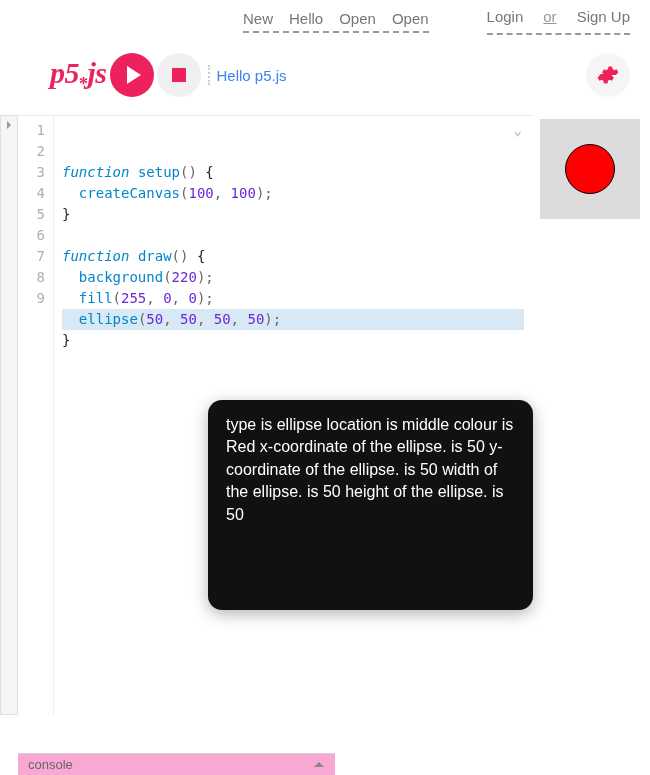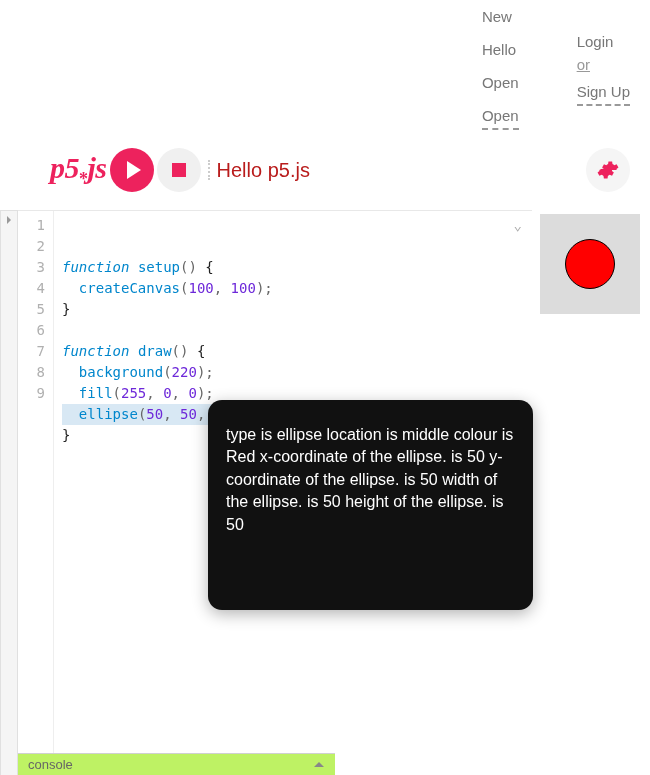--- a/index.html
+++ b/index.html
@@ -6,7 +6,7 @@
     body { font-family: -apple-system, BlinkMacSystemFont, "Segoe UI", Helvetica, Arial, sans-serif; background: #fff; width: 650px; height: 775px; overflow: hidden; }
     
     .topnav { display: flex; justify-content: flex-end; align-items: center; padding: 8px 20px 0 20px; gap: 14px; font-size: 15px; }
-    .topnav .nav-group { display: flex; gap: 16px; padding-bottom: 4px; border-bottom: 2px dashed #999; flex-direction: column; }
+    .topnav .nav-group { display: flex; gap: 16px; padding-bottom: 4px; border-bottom: 2px dashed #999; }
     .topnav .nav-link { color: #777; text-decoration: none; cursor: pointer; }
     .topnav .or { color: #999; padding-bottom: 4px; text-decoration: underline; }
     .auth-group { display: flex; align-items: baseline; gap: 6px; padding-bottom: 4px; border-bottom: 2px dashed #999; flex-direction: column; }

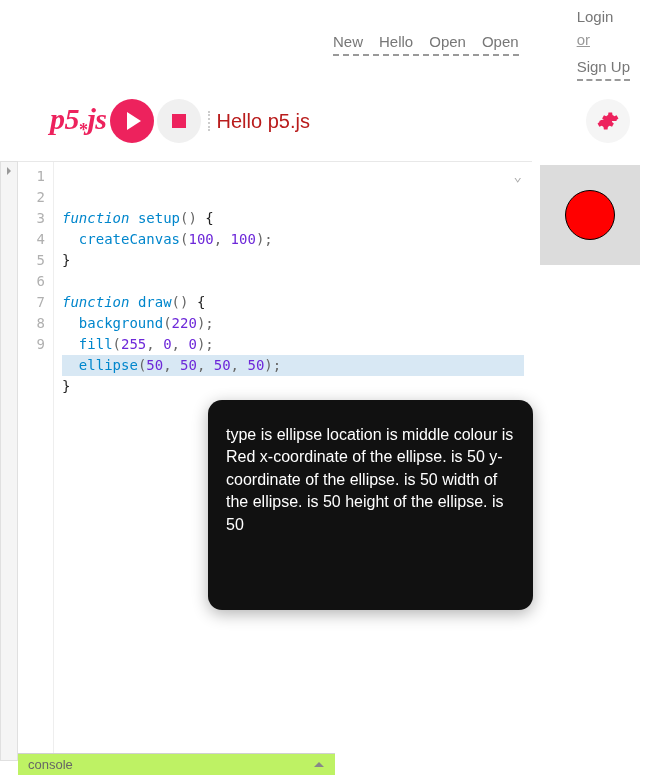--- a/index.html
+++ b/index.html
@@ -9,7 +9,7 @@
     .topnav .nav-group { display: flex; gap: 16px; padding-bottom: 4px; border-bottom: 2px dashed #999; }
     .topnav .nav-link { color: #777; text-decoration: none; cursor: pointer; }
     .topnav .or { color: #999; padding-bottom: 4px; text-decoration: underline; }
-    .auth-group { display: flex; align-items: baseline; gap: 6px; padding-bottom: 4px; border-bottom: 2px dashed #999; flex-direction: column; }
+    .auth-group { display: flex; align-items: baseline; gap: 20px; padding-bottom: 4px; border-bottom: 2px dashed #999; }
     
     .toolbar { display: flex; align-items: center; padding: 18px 20px 18px 50px; gap: 3px; }
     .logo { font-size: 30px; font-weight: 600; color: #ed225d; letter-spacing: -0.5px; font-family: Georgia, serif; font-style: italic;}

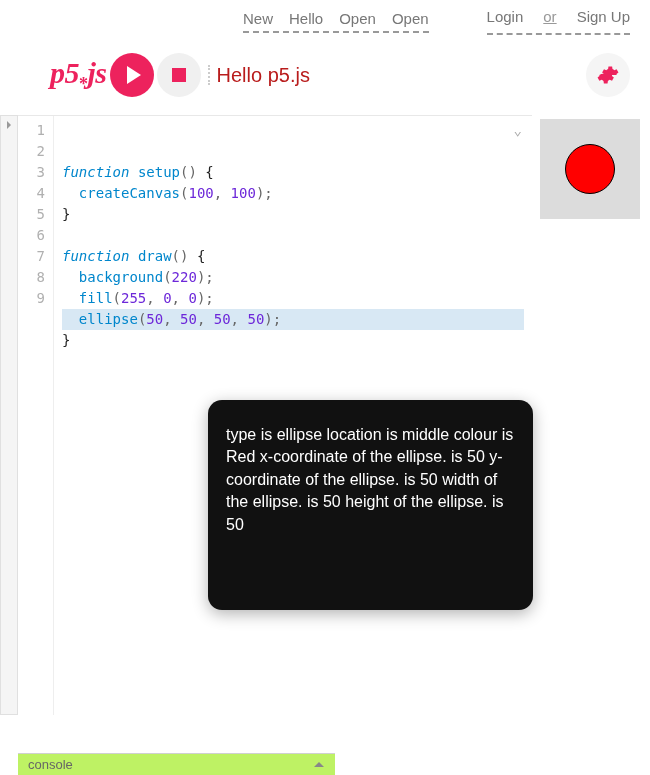--- a/index.html
+++ b/index.html
@@ -19,7 +19,7 @@
     .stop-btn { width: 44px; height: 44px; border-radius: 50%; background: #f0f0f0; display: flex; align-items: center; justify-content: center; cursor: pointer; }
     .stop-square { width: 14px; height: 14px; background: #ed225d; }
     .divider { width: 1px; height: 20px; border-left: 2px dotted #ccc; margin: 0 4px; }
-    .sketch-name { color: #b91c1c; font-size: 20px; }
+    .sketch-name { color: #3b82f6; font-size: 15px; }
     .spacer { flex: 1; }
     .gear-btn { width: 44px; height: 44px; border-radius: 50%; background: #f5f5f5; display: flex; align-items: center; justify-content: center; cursor: pointer; }
     .gear-btn svg { width: 22px; height: 22px; fill: #ed225d; }

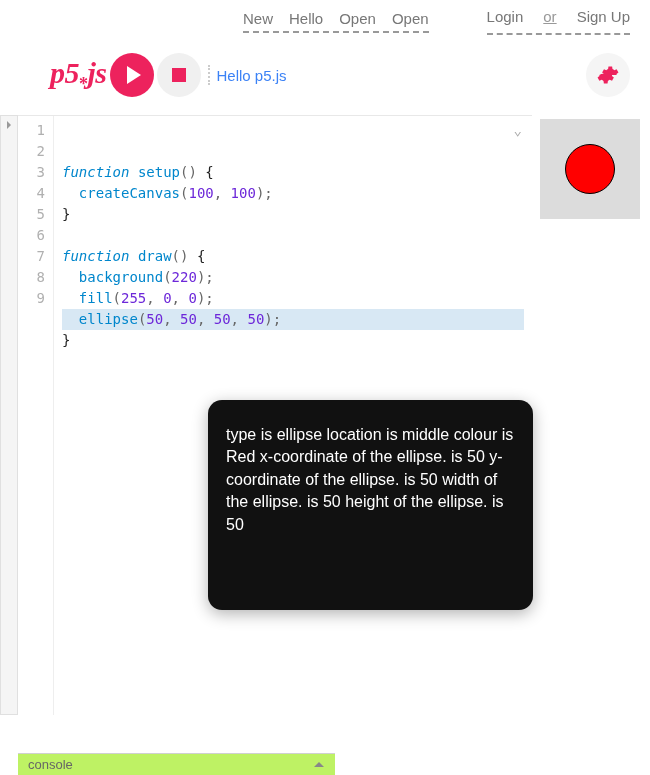--- a/index.html
+++ b/index.html
@@ -44,7 +44,7 @@
     .preview-area { padding-right: 10px; }
     .circle { width: 50px; height: 50px; border-radius: 50%; background: #ff0000; border: 1px solid #000; }
     
-    .tooltip { position: absolute; top: 400px; left: 208px; width: 325px; background: #111; color: #fff; border-radius: 14px; padding: 24px 18px; font-size: 16px; line-height: 1.4; box-shadow: 0 4px 16px rgba(0,0,0,0.3); min-height: 210px; }
+    .tooltip { position: absolute; top: 400px; left: 208px; width: 325px; background: #111; color: #fff; border-radius: 14px; padding: 14px 18px; font-size: 16px; line-height: 1.4; box-shadow: 0 4px 16px rgba(0,0,0,0.3); min-height: 210px; }
     
     .console-bar { position: absolute; bottom: 0; left: 18px; right: 300px; background: #bef264; border-top: 1px solid #d0d0d0; display: flex; align-items: center; justify-content: space-between; padding: 3px 10px; font-size: 13px; color: #666; cursor: pointer; width: 317px;}
     .console-bar svg { width: 12px; height: 12px; fill: #888; }

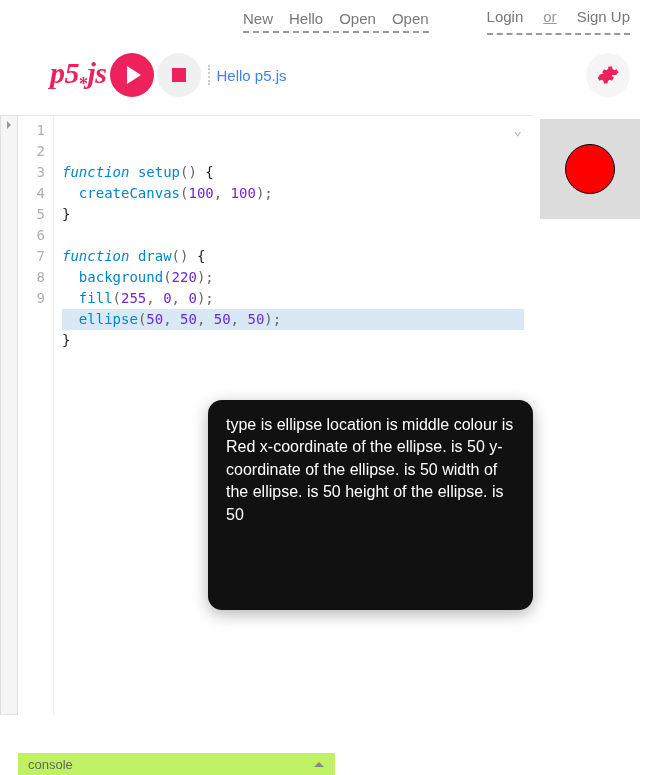--- a/index.html
+++ b/index.html
@@ -46,7 +46,7 @@
     
     .tooltip { position: absolute; top: 400px; left: 208px; width: 325px; background: #111; color: #fff; border-radius: 14px; padding: 14px 18px; font-size: 16px; line-height: 1.4; box-shadow: 0 4px 16px rgba(0,0,0,0.3); min-height: 210px; }
     
-    .console-bar { position: absolute; bottom: 0; left: 18px; right: 300px; background: #bef264; border-top: 1px solid #d0d0d0; display: flex; align-items: center; justify-content: space-between; padding: 3px 10px; font-size: 13px; color: #666; cursor: pointer; width: 317px;}
+    .console-bar { position: absolute; bottom: 0; left: 18px; right: 300px; background: #f9a8d4; border-top: 1px solid #d0d0d0; display: flex; align-items: center; justify-content: space-between; padding: 3px 10px; font-size: 13px; color: #666; cursor: pointer; width: 317px;}
     .console-bar svg { width: 12px; height: 12px; fill: #888; }
   </style>
 </head>

